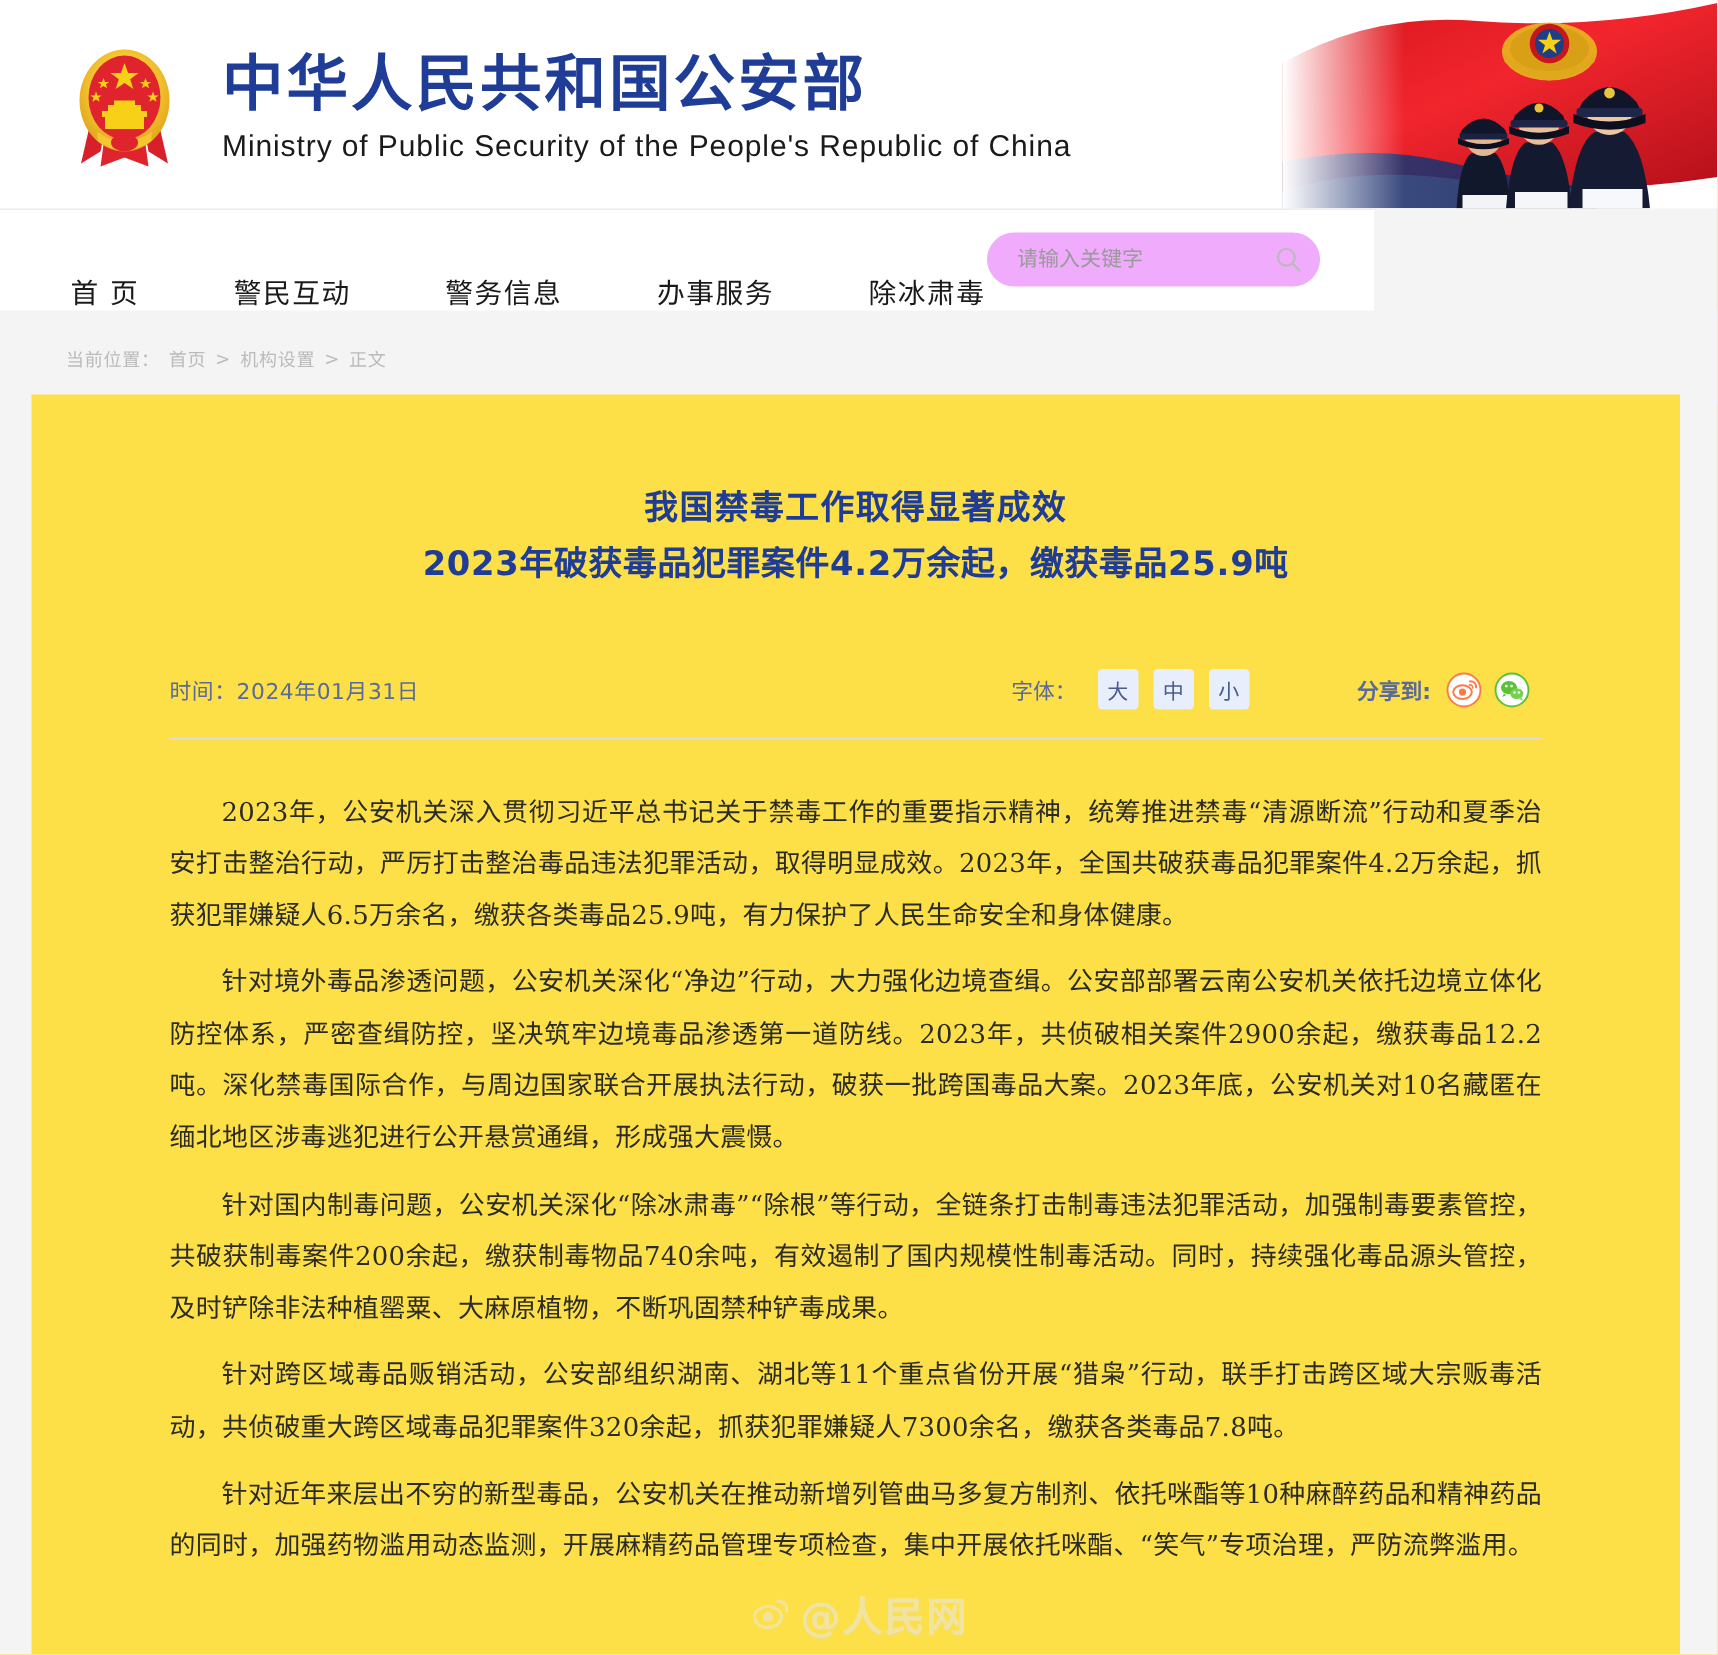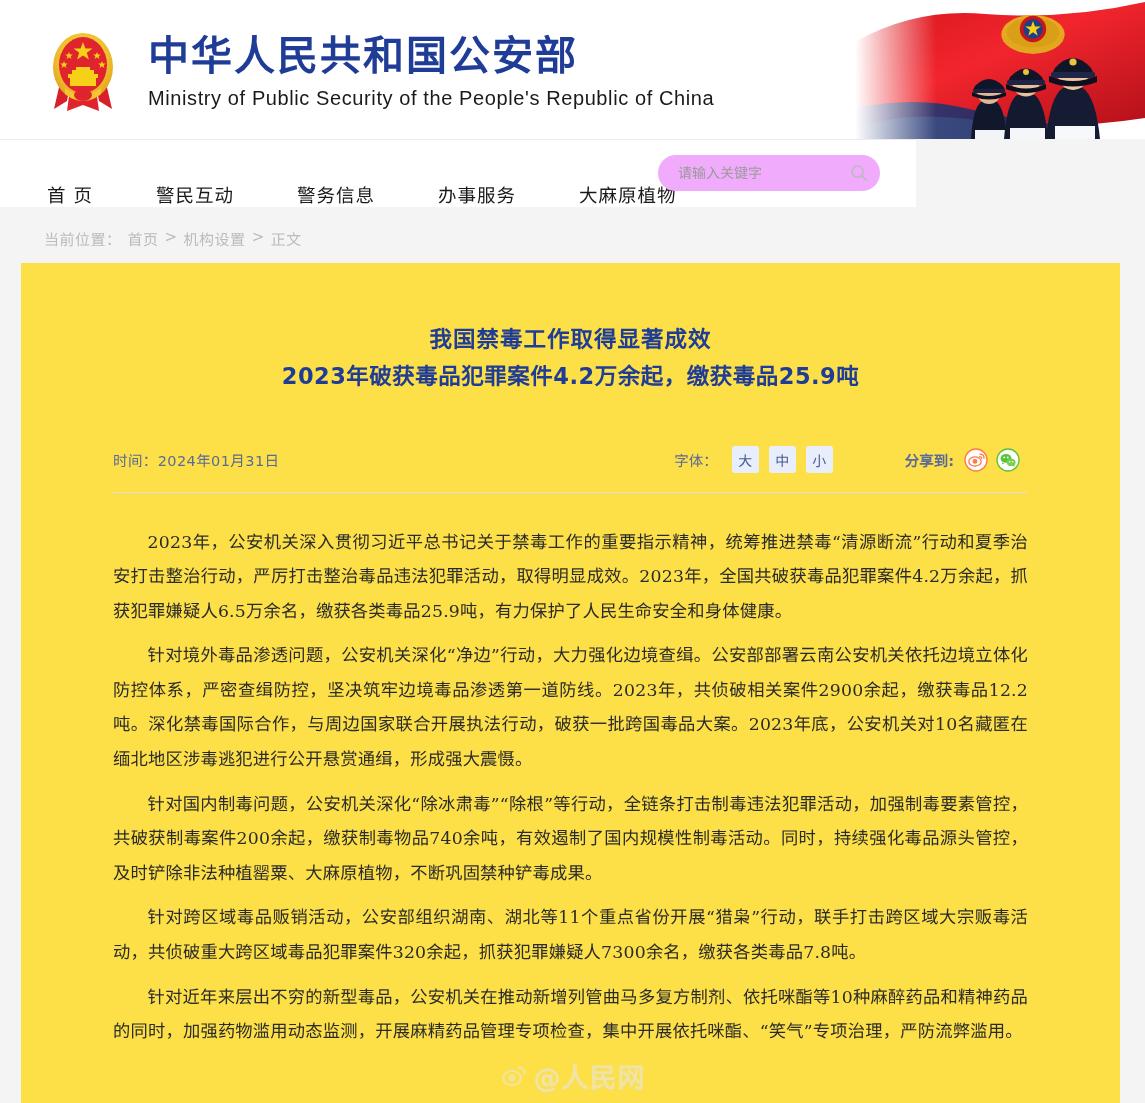--- a/index.html
+++ b/index.html
@@ -416,7 +416,7 @@
     <div class="nav-item">警民互动</div>
     <div class="nav-item">警务信息</div>
     <div class="nav-item">办事服务</div>
-    <div class="nav-item">大麻原植物</div>
+    <div class="nav-item">除冰肃毒</div>
   </div>
 
   <div class="search-box">

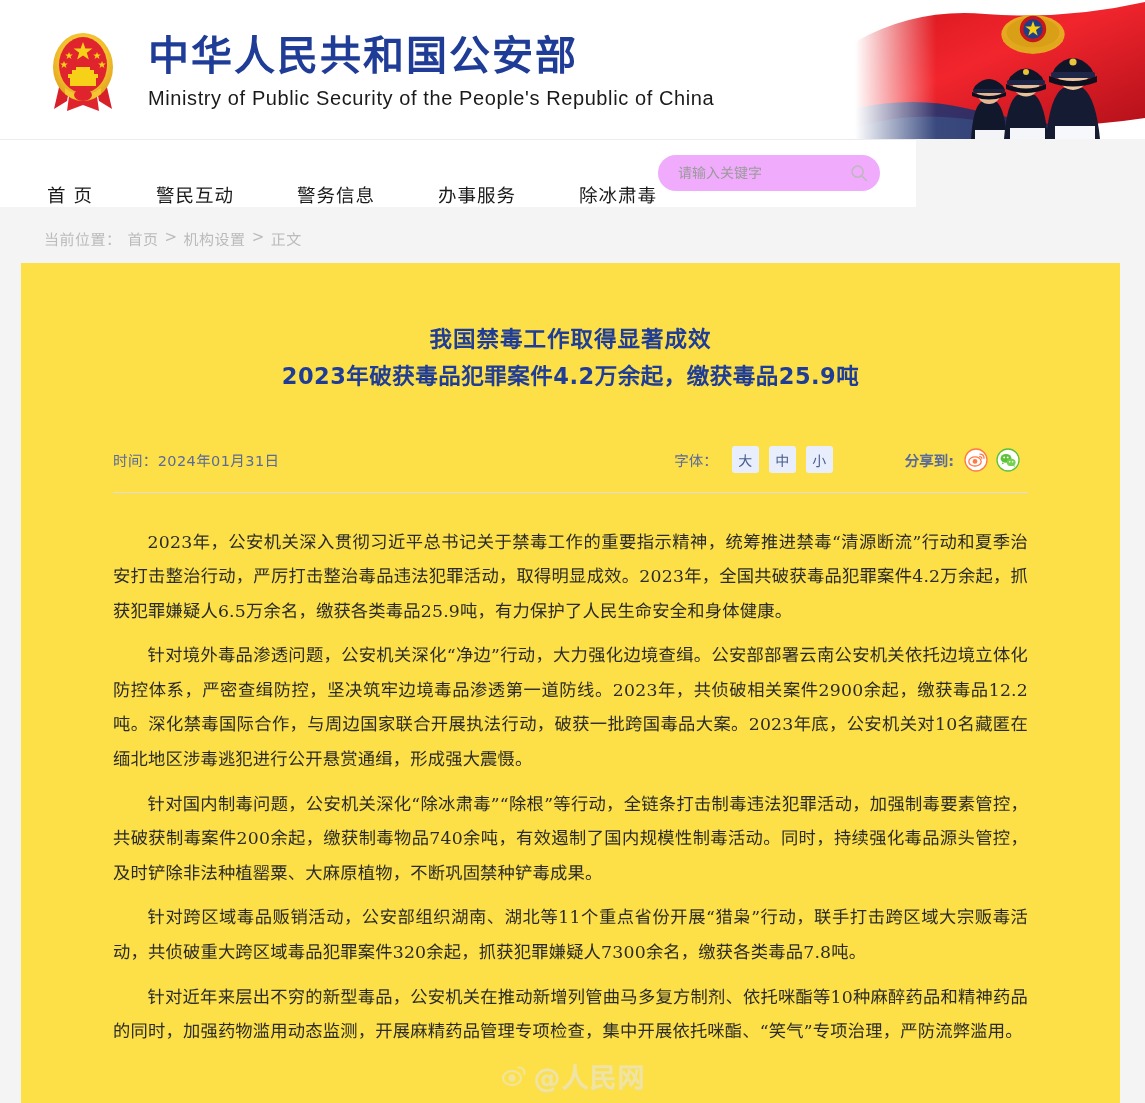--- a/index.html
+++ b/index.html
@@ -138,11 +138,11 @@
   }
   .crumb {
     font-family: "DejaVu Sans", "Liberation Sans", sans-serif;
-    font-size: 15px;
+    font-size: 12px;
     color: #bbbbbb;
     letter-spacing: 0.5px;
     display: flex;
-    align-items: flex-start;
+    align-items: center;
   }
   .crumb span { margin-right: 6px; }
   .crumb .sep { margin: 0 6px; }

